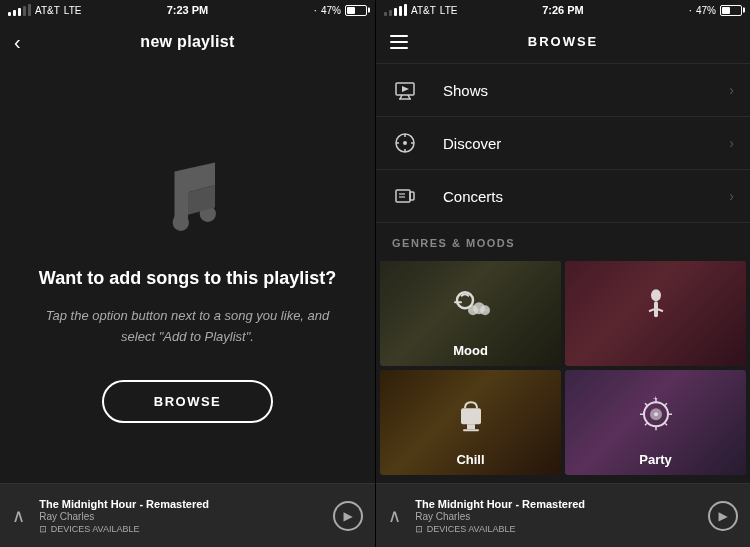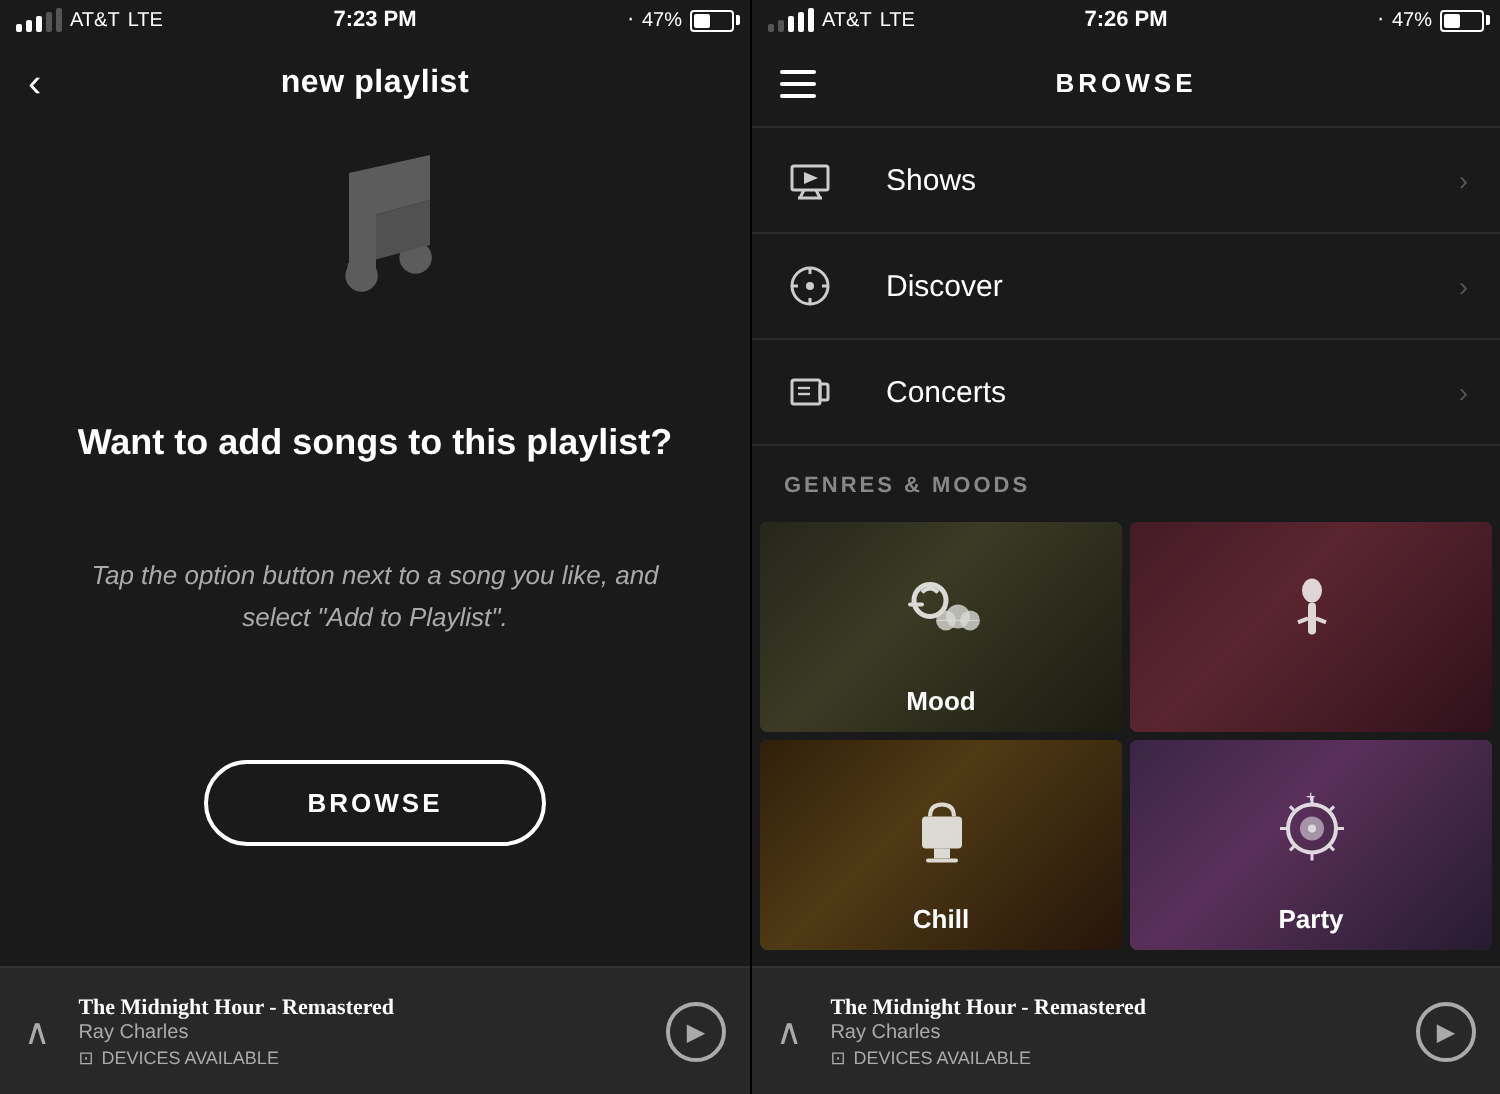--- a/index.html
+++ b/index.html
@@ -123,7 +123,7 @@
       display: flex;
       flex-direction: column;
       align-items: center;
-      justify-content: space-between;
+      justify-content: flex-end;
       padding: 0 30px;
       padding-bottom: 60px;
     }

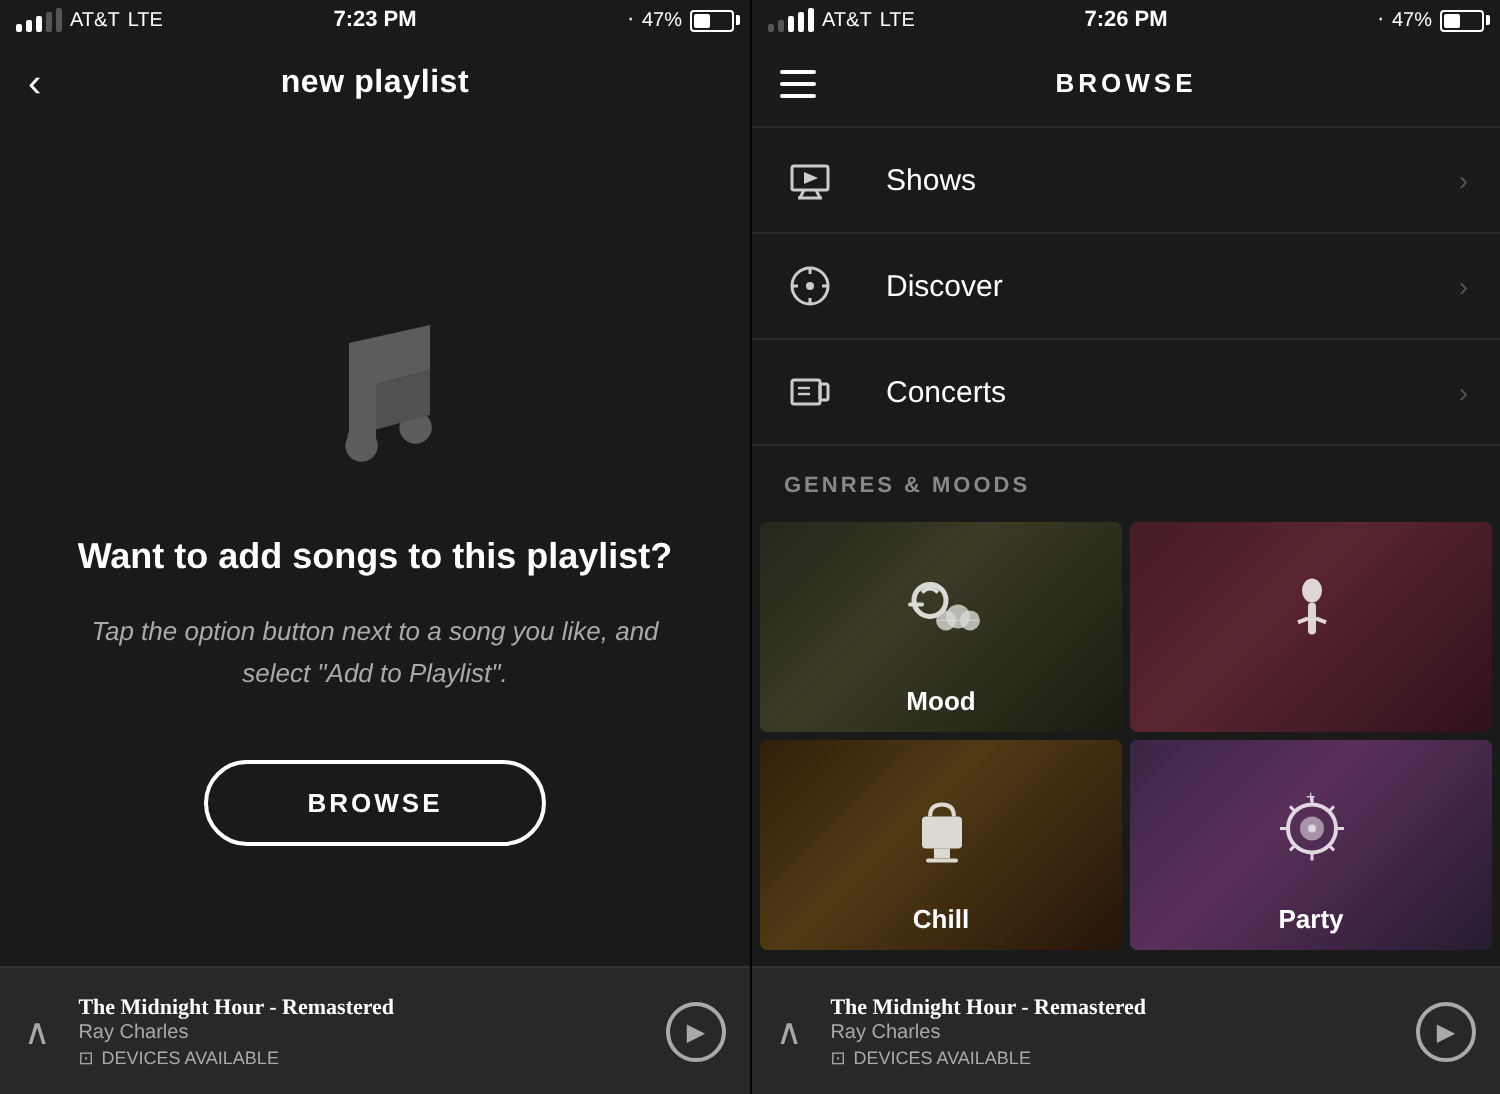--- a/index.html
+++ b/index.html
@@ -189,7 +189,6 @@
       color: #fff;
       font-size: 11px;
       font-weight: 600;
-      font-family: Liberation Serif, serif;
     }
 
     .now-playing-sub {

